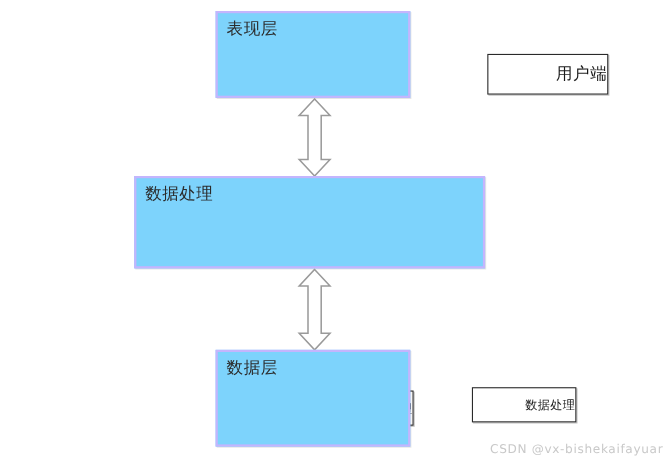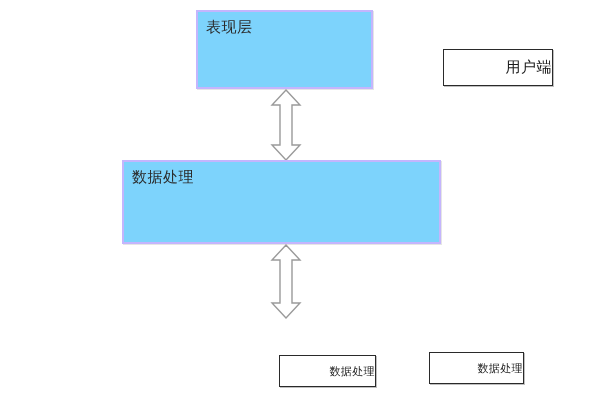--- a/index.html
+++ b/index.html
@@ -177,6 +177,10 @@
     </svg>
   </div>
 
+  <div class="layer-box" id="layer-data">
+    <div class="layer-title">数据层</div>
+
+  </div>
 
 
 </div>

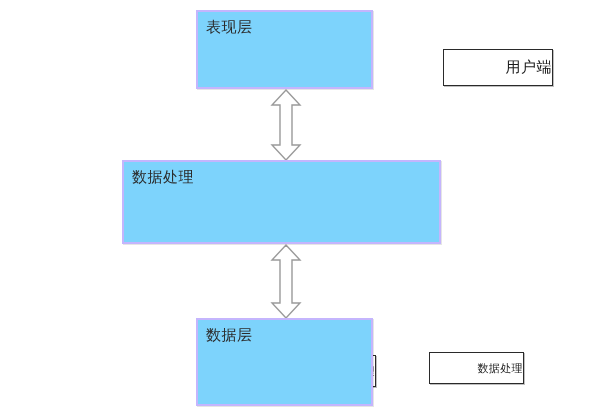--- a/index.html
+++ b/index.html
@@ -182,6 +182,7 @@
 
   </div>
 
+  <div id="watermark">CSDN @vx-bishekaifayuar</div>
 
 </div>
 

